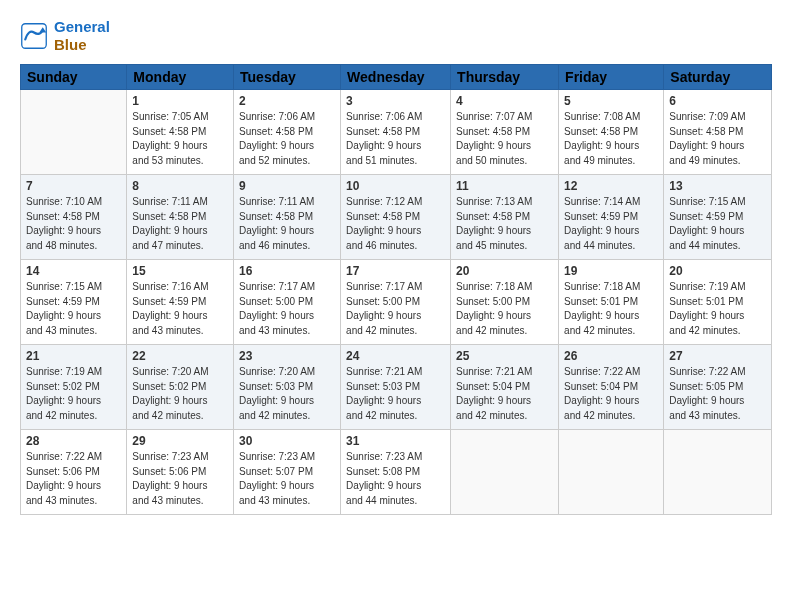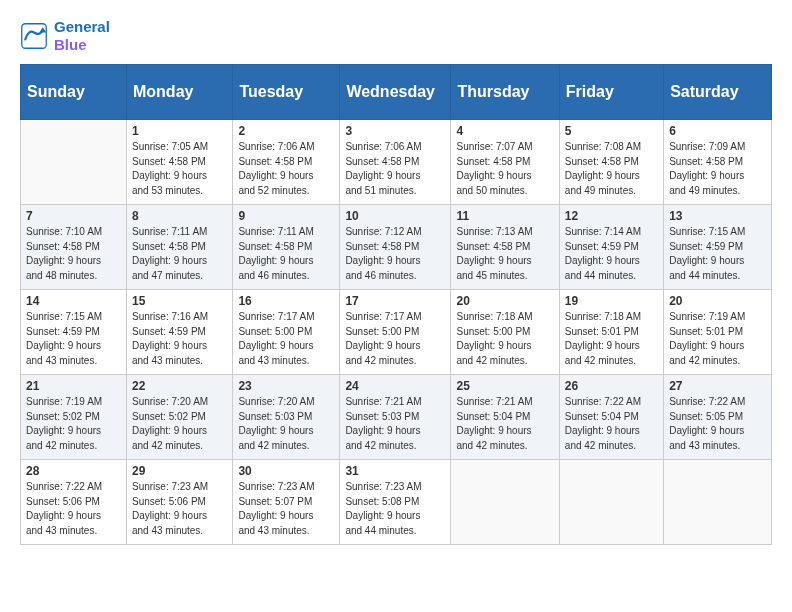--- a/index.html
+++ b/index.html
@@ -107,7 +107,7 @@
       </svg>
       <div class="logo-text">
         <span>General</span><br>
-        <span style="color:#8b5cf6">Blue</span>
+        <span style="color:#a16207">Blue</span>
       </div>
     </div>
     <div class="title-block">

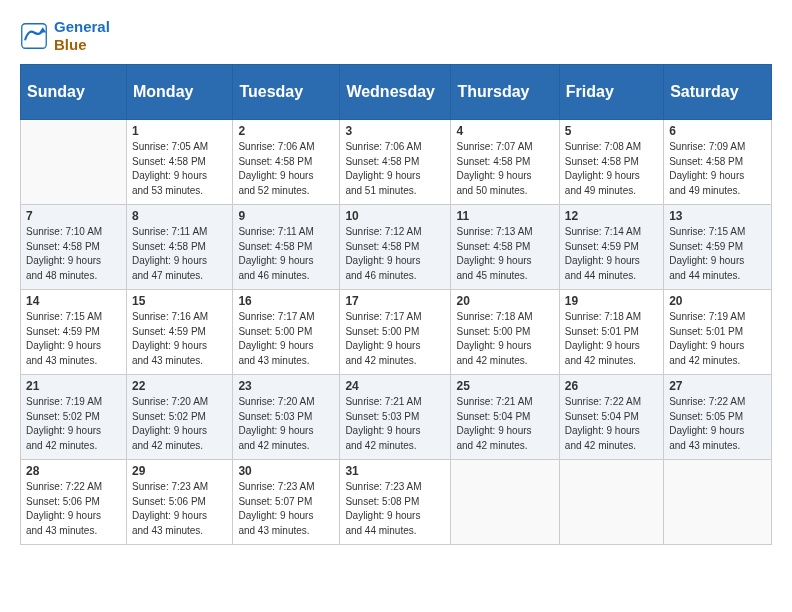--- a/index.html
+++ b/index.html
@@ -59,10 +59,10 @@
     }
     .calendar th {
       background: #2b6cb0;
-      color: #ffffff;
-      font-size: 16px;
+      color: #000000;
+      font-size: 14px;
       font-weight: bold;
-      padding: 18px 6px;
+      padding: 4px 6px;
       text-align: left;
       border: 1px solid #2560a0;
     }

